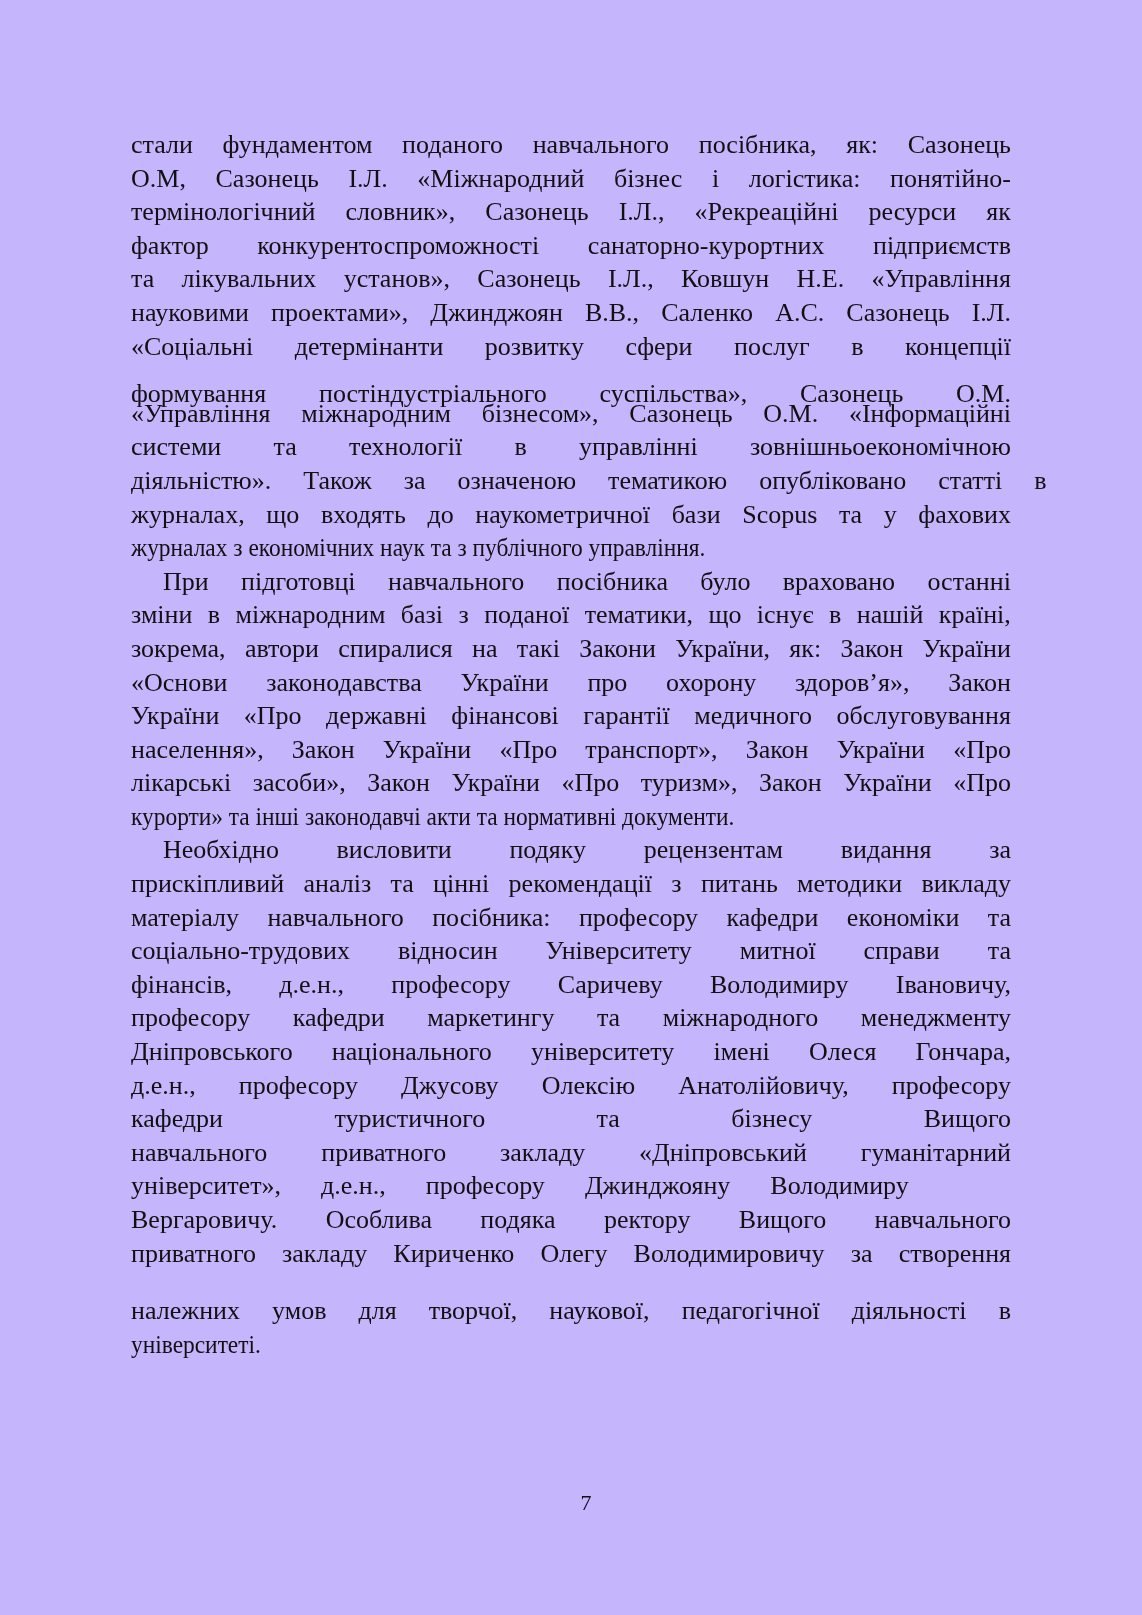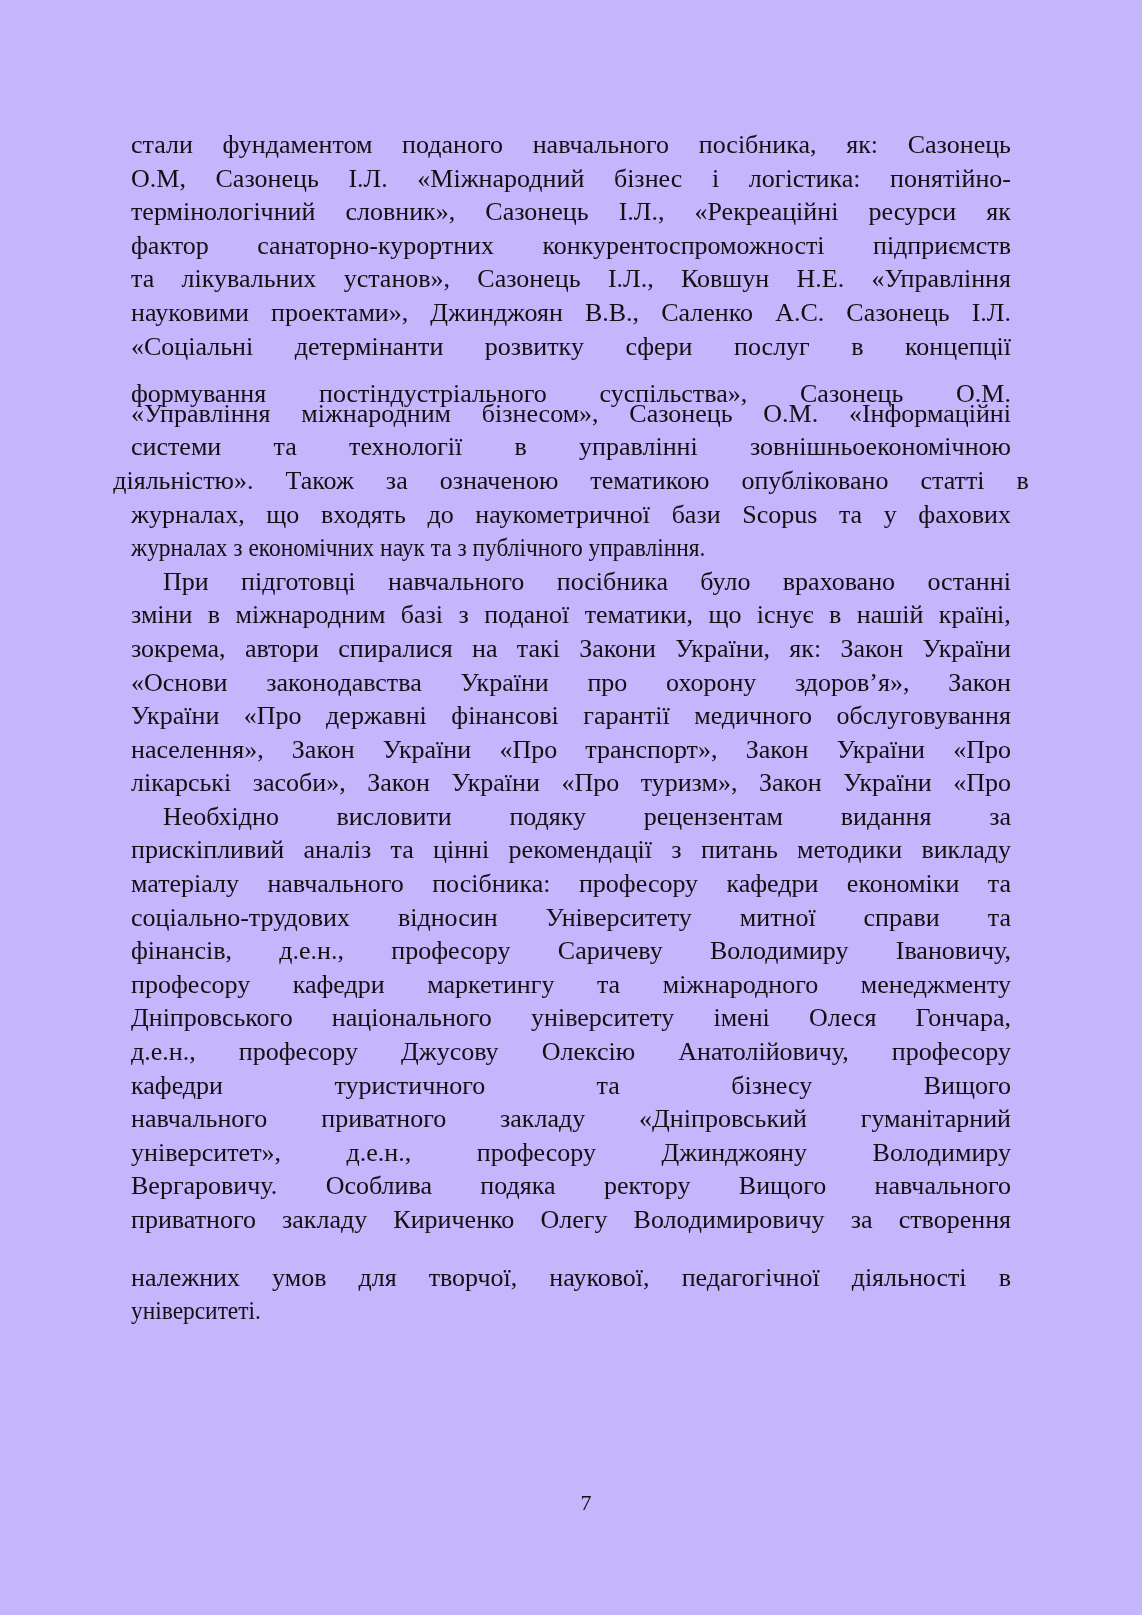--- a/index.html
+++ b/index.html
@@ -86,8 +86,8 @@
         <div class="line" style="display: flex; justify-content: space-between;">
           <span style="display: flex; justify-content: space-between; width: 880px; transform-origin: left center;">
             <span>фактор</span>
+            <span>конкурентоспроможності</span>
             <span>санаторно-курортних</span>
-            <span>конкурентоспроможності</span>
             <span>підприємств</span>
           </span>
         </div>

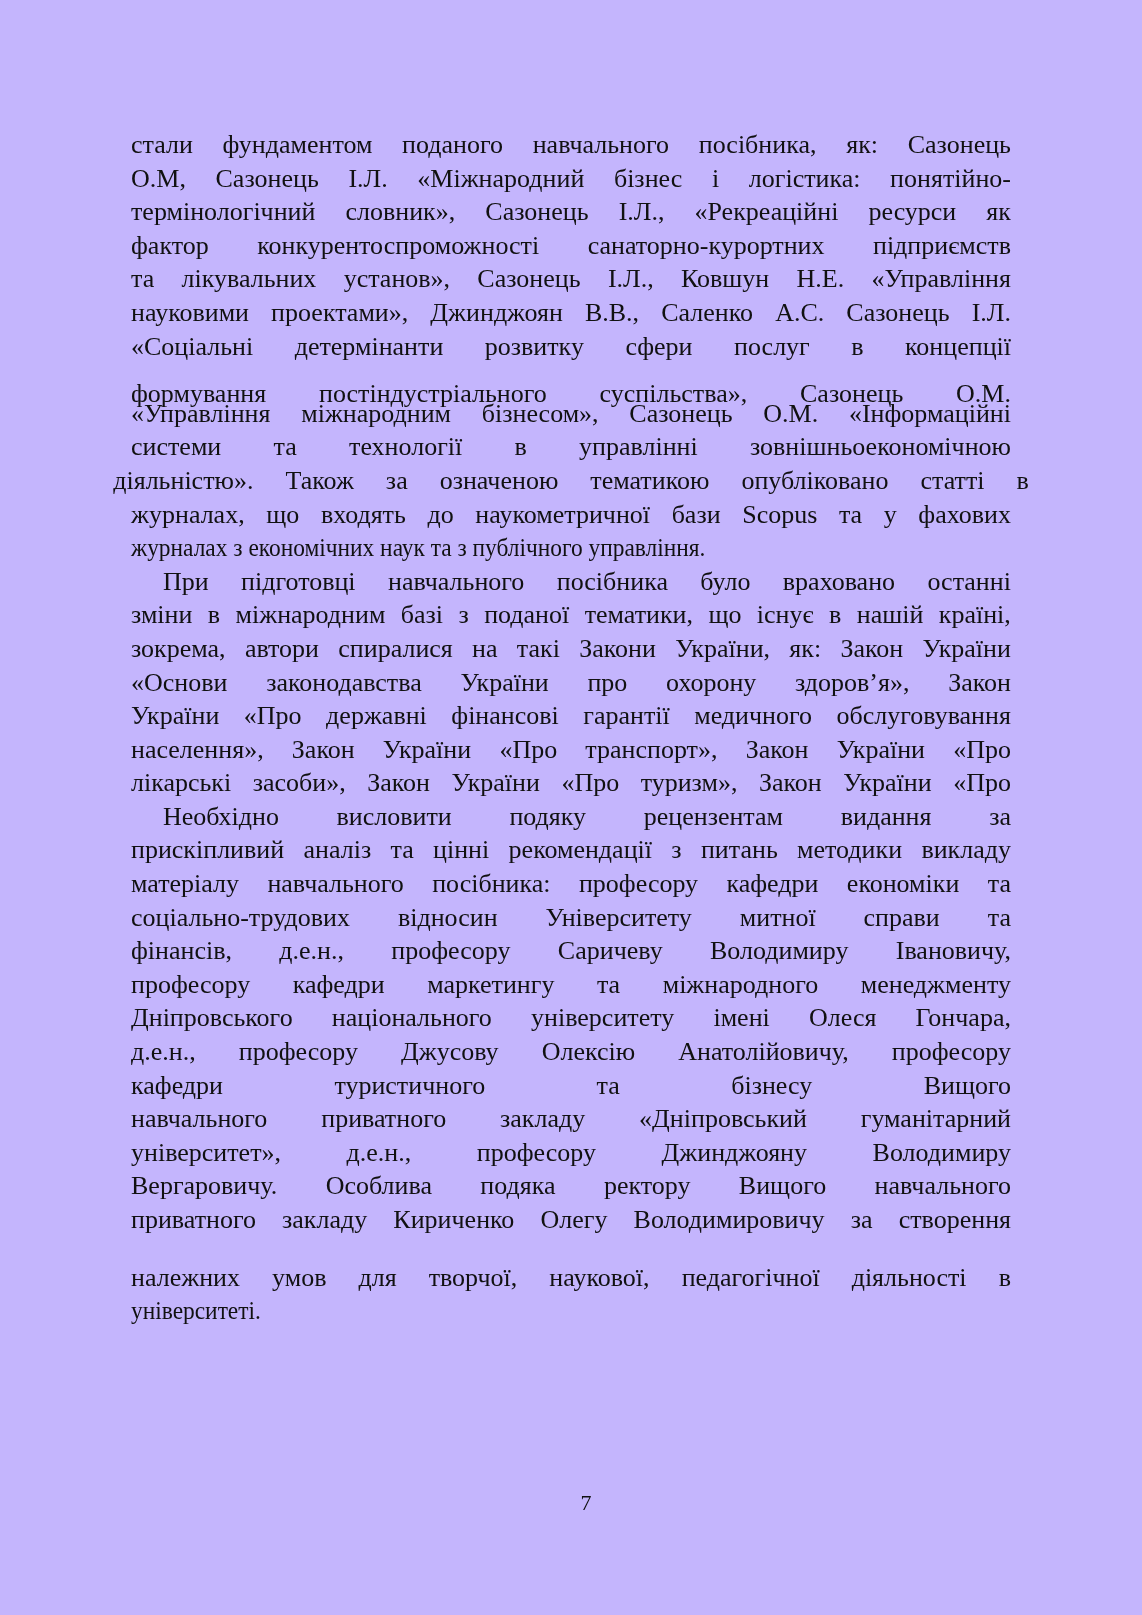--- a/index.html
+++ b/index.html
@@ -156,7 +156,7 @@
           </span>
         </div>
         <div class="line" style="display: flex; justify-content: space-between;">
-          <span style="display: flex; justify-content: center; width: 880px; transform-origin: left center; gap: 32px;">
+          <span style="display: flex; justify-content: space-between; width: 880px; transform-origin: left center; gap: 32px;">
             <span>діяльністю».</span>
             <span>Також</span>
             <span>за</span>

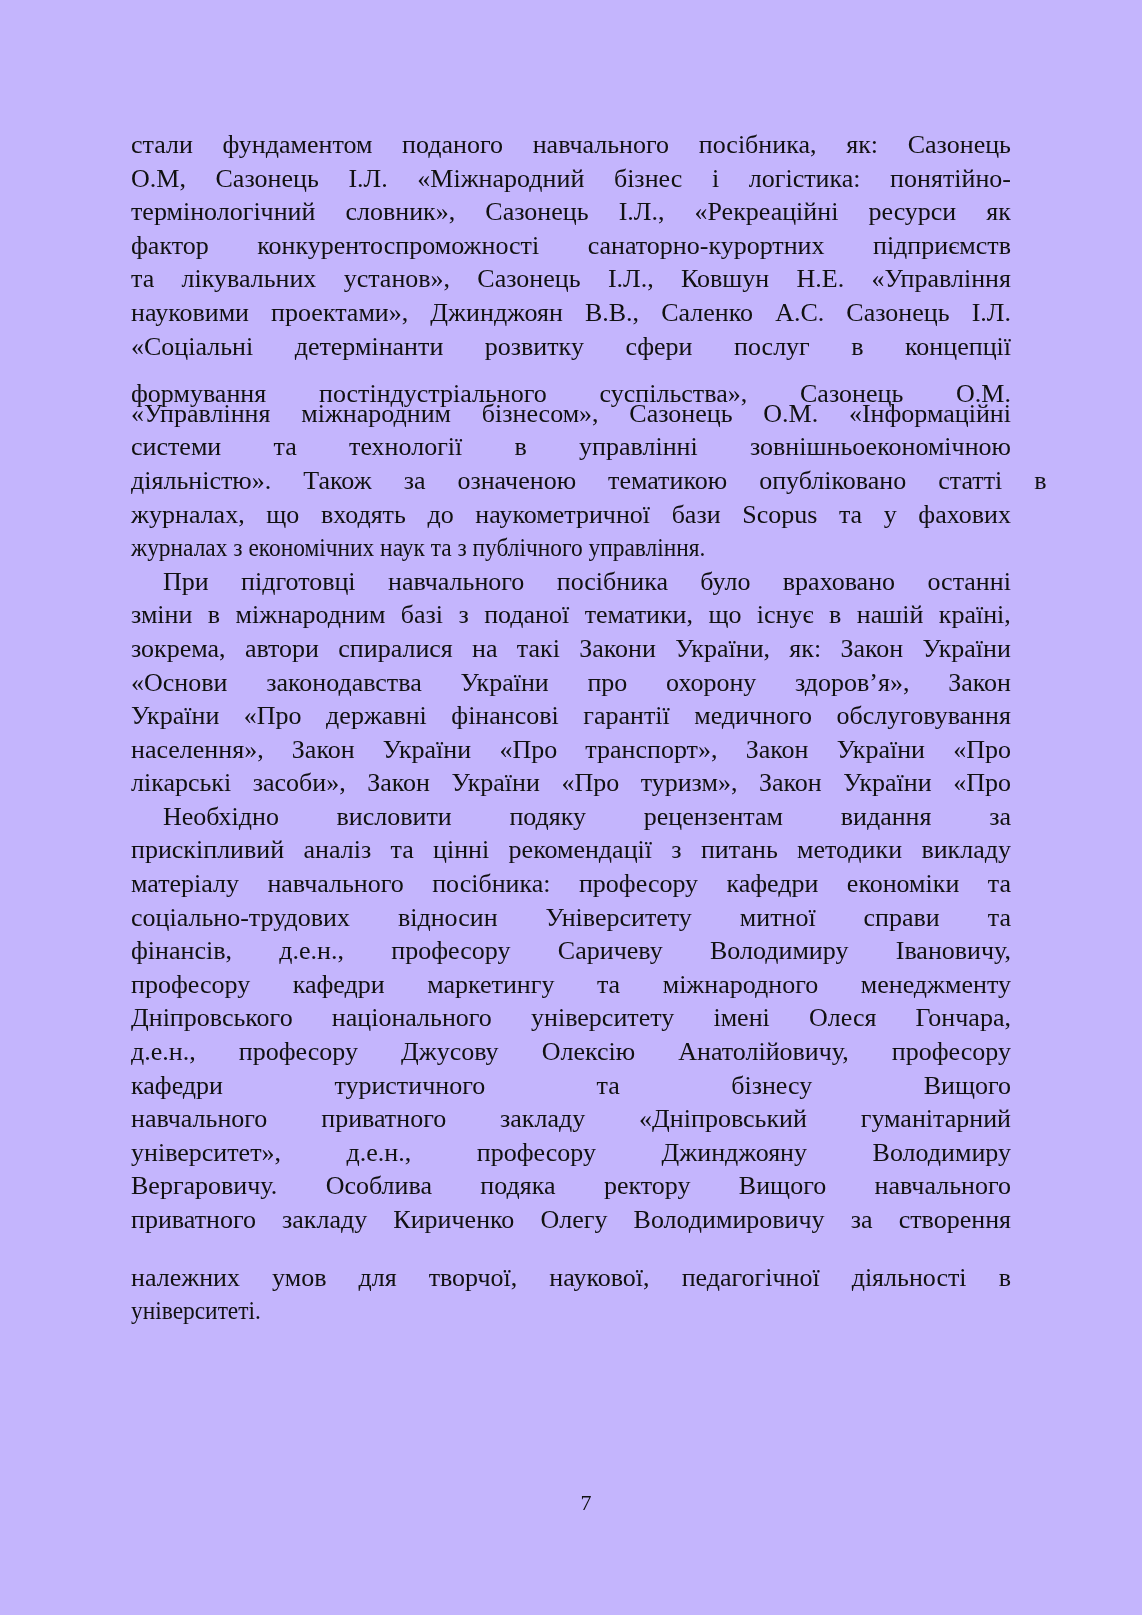--- a/index.html
+++ b/index.html
@@ -272,6 +272,7 @@
             <span>«Про</span>
           </span>
         </div>
+        <div class="line last"><span class="inner" style="white-space: nowrap; transform: scaleX(0.9);">курорти» та інші законодавчі акти та нормативні документи.</span></div>
       </div>
       <div>
         <div class="line indent" style="display: flex; justify-content: space-between;">

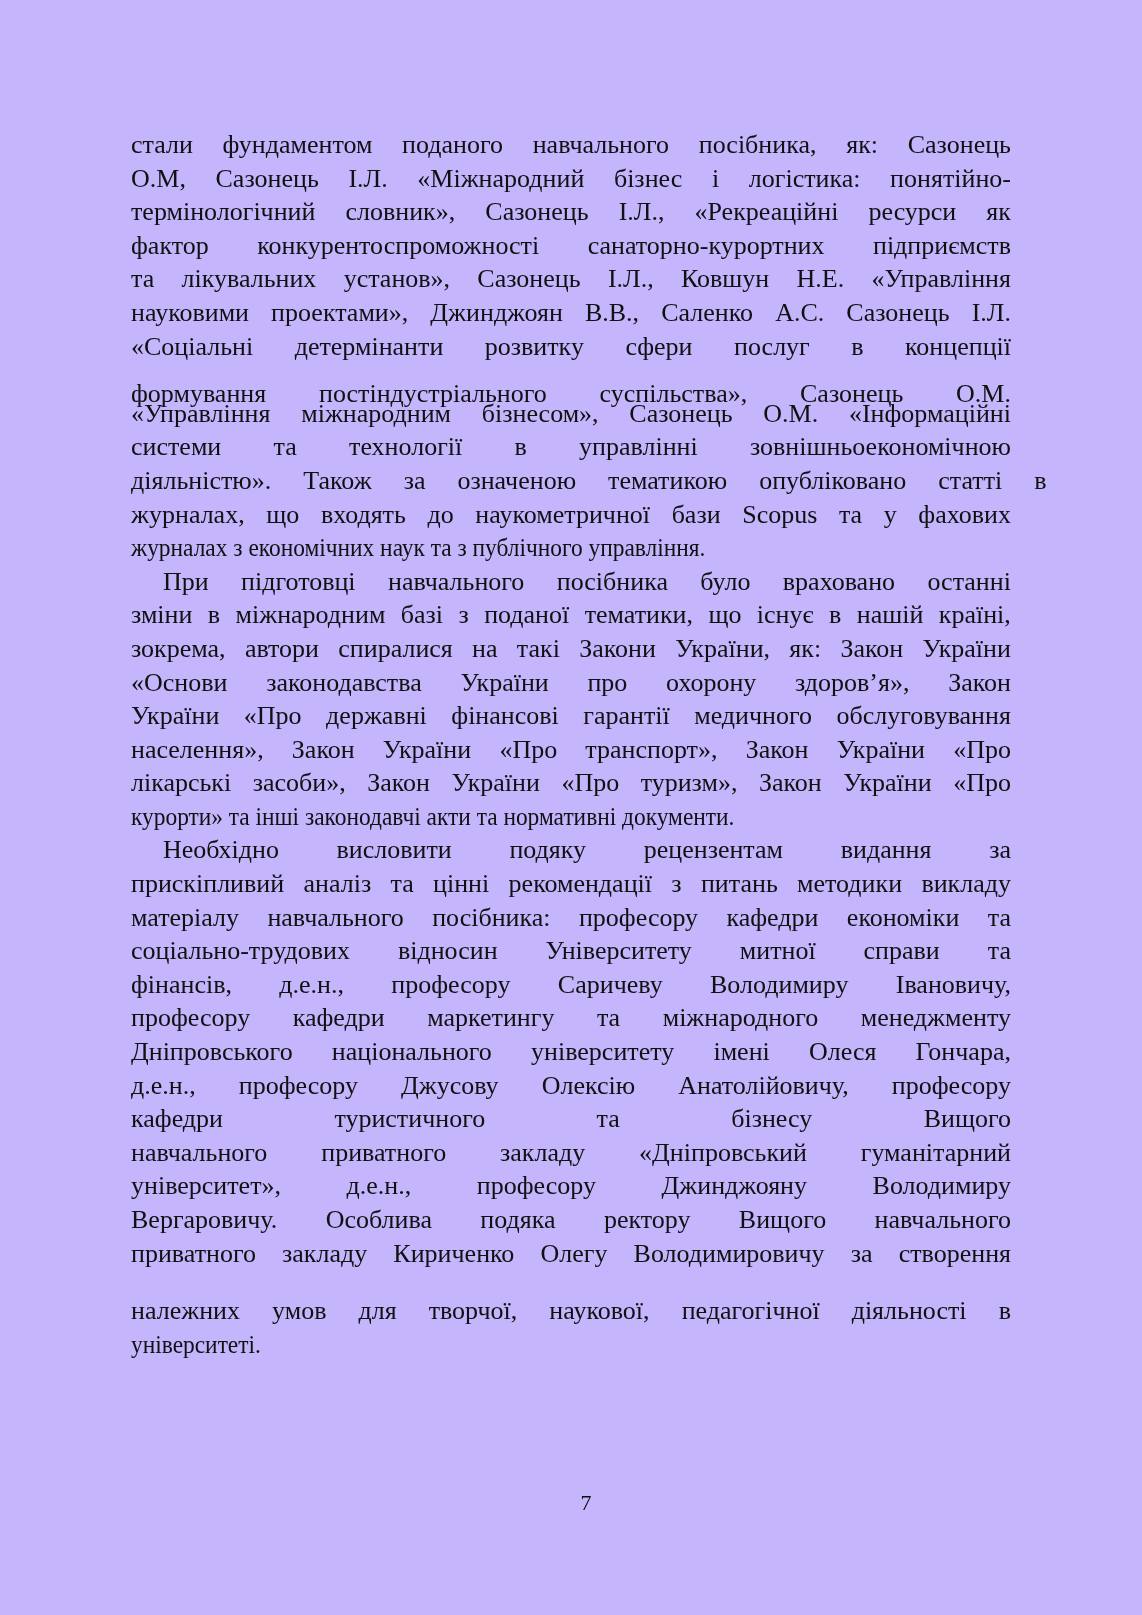--- a/index.html
+++ b/index.html
@@ -378,7 +378,7 @@
           </span>
         </div>
         <div class="line" style="display: flex; justify-content: space-between;">
-          <span style="display: flex; justify-content: space-between; width: 880px; transform-origin: left center;">
+          <span style="display: flex; width: 880px; transform-origin: left center; gap: 40px;">
             <span>університет»,</span>
             <span>д.е.н.,</span>
             <span>професору</span>

